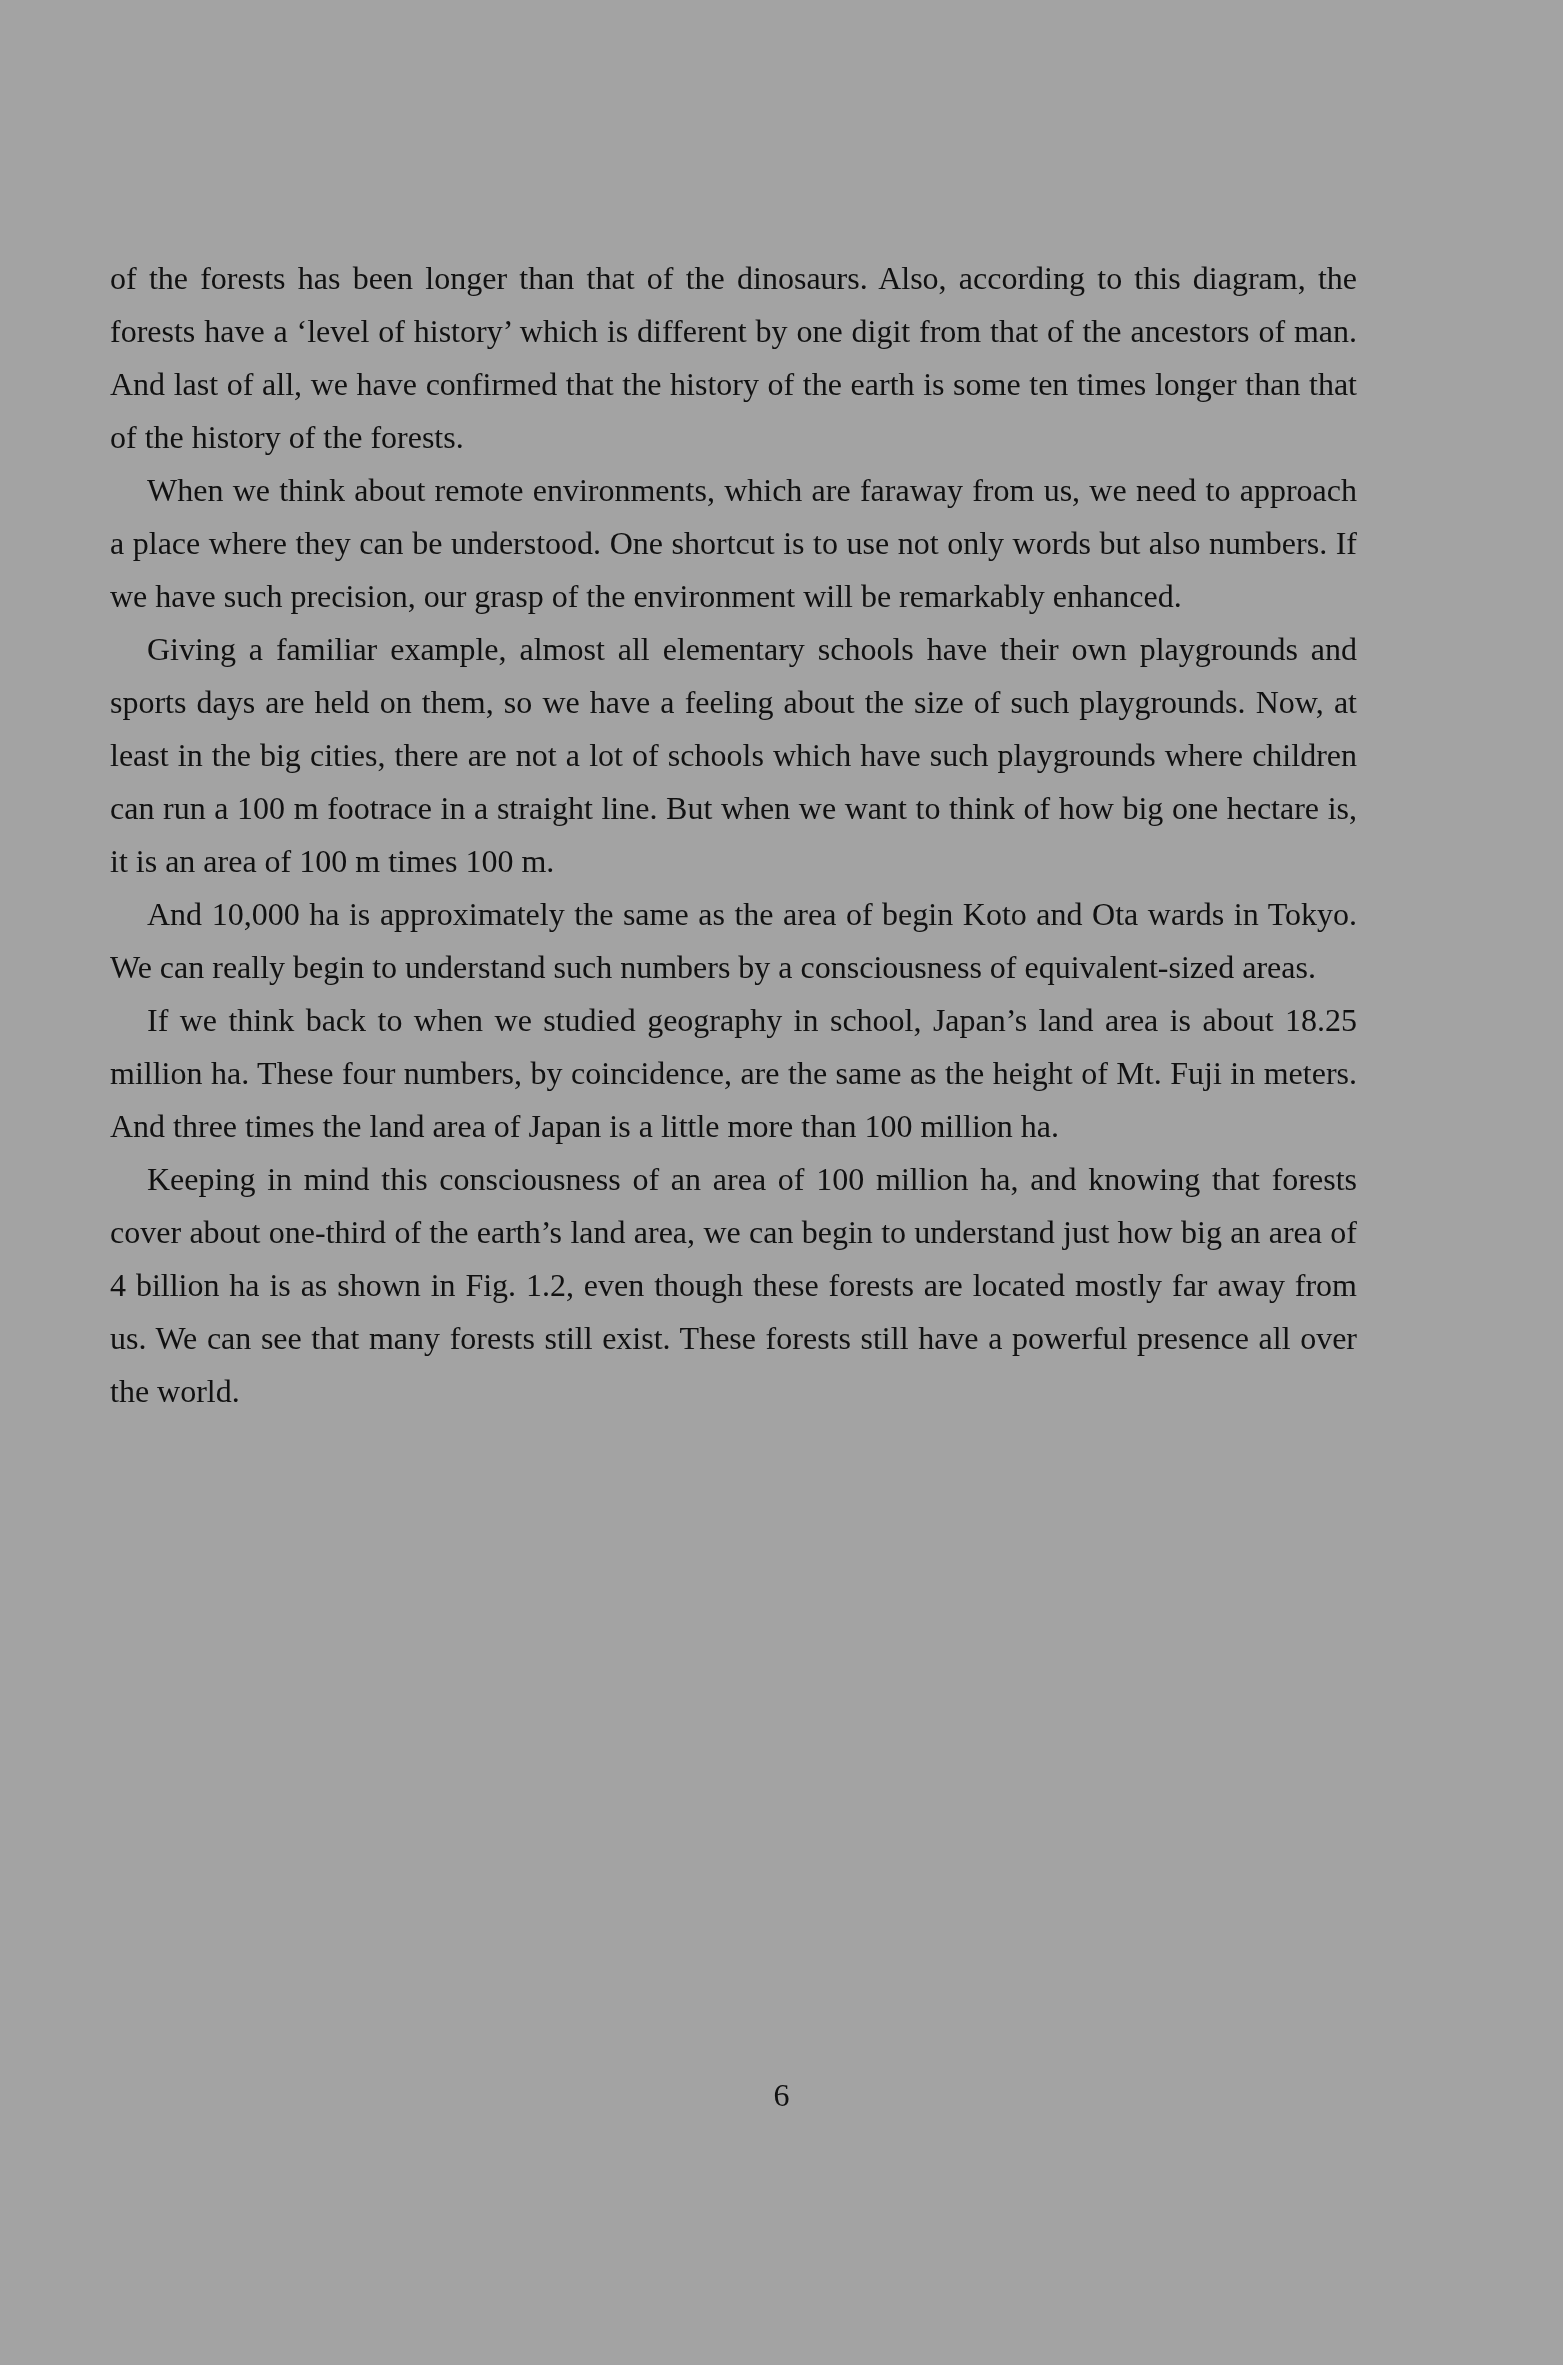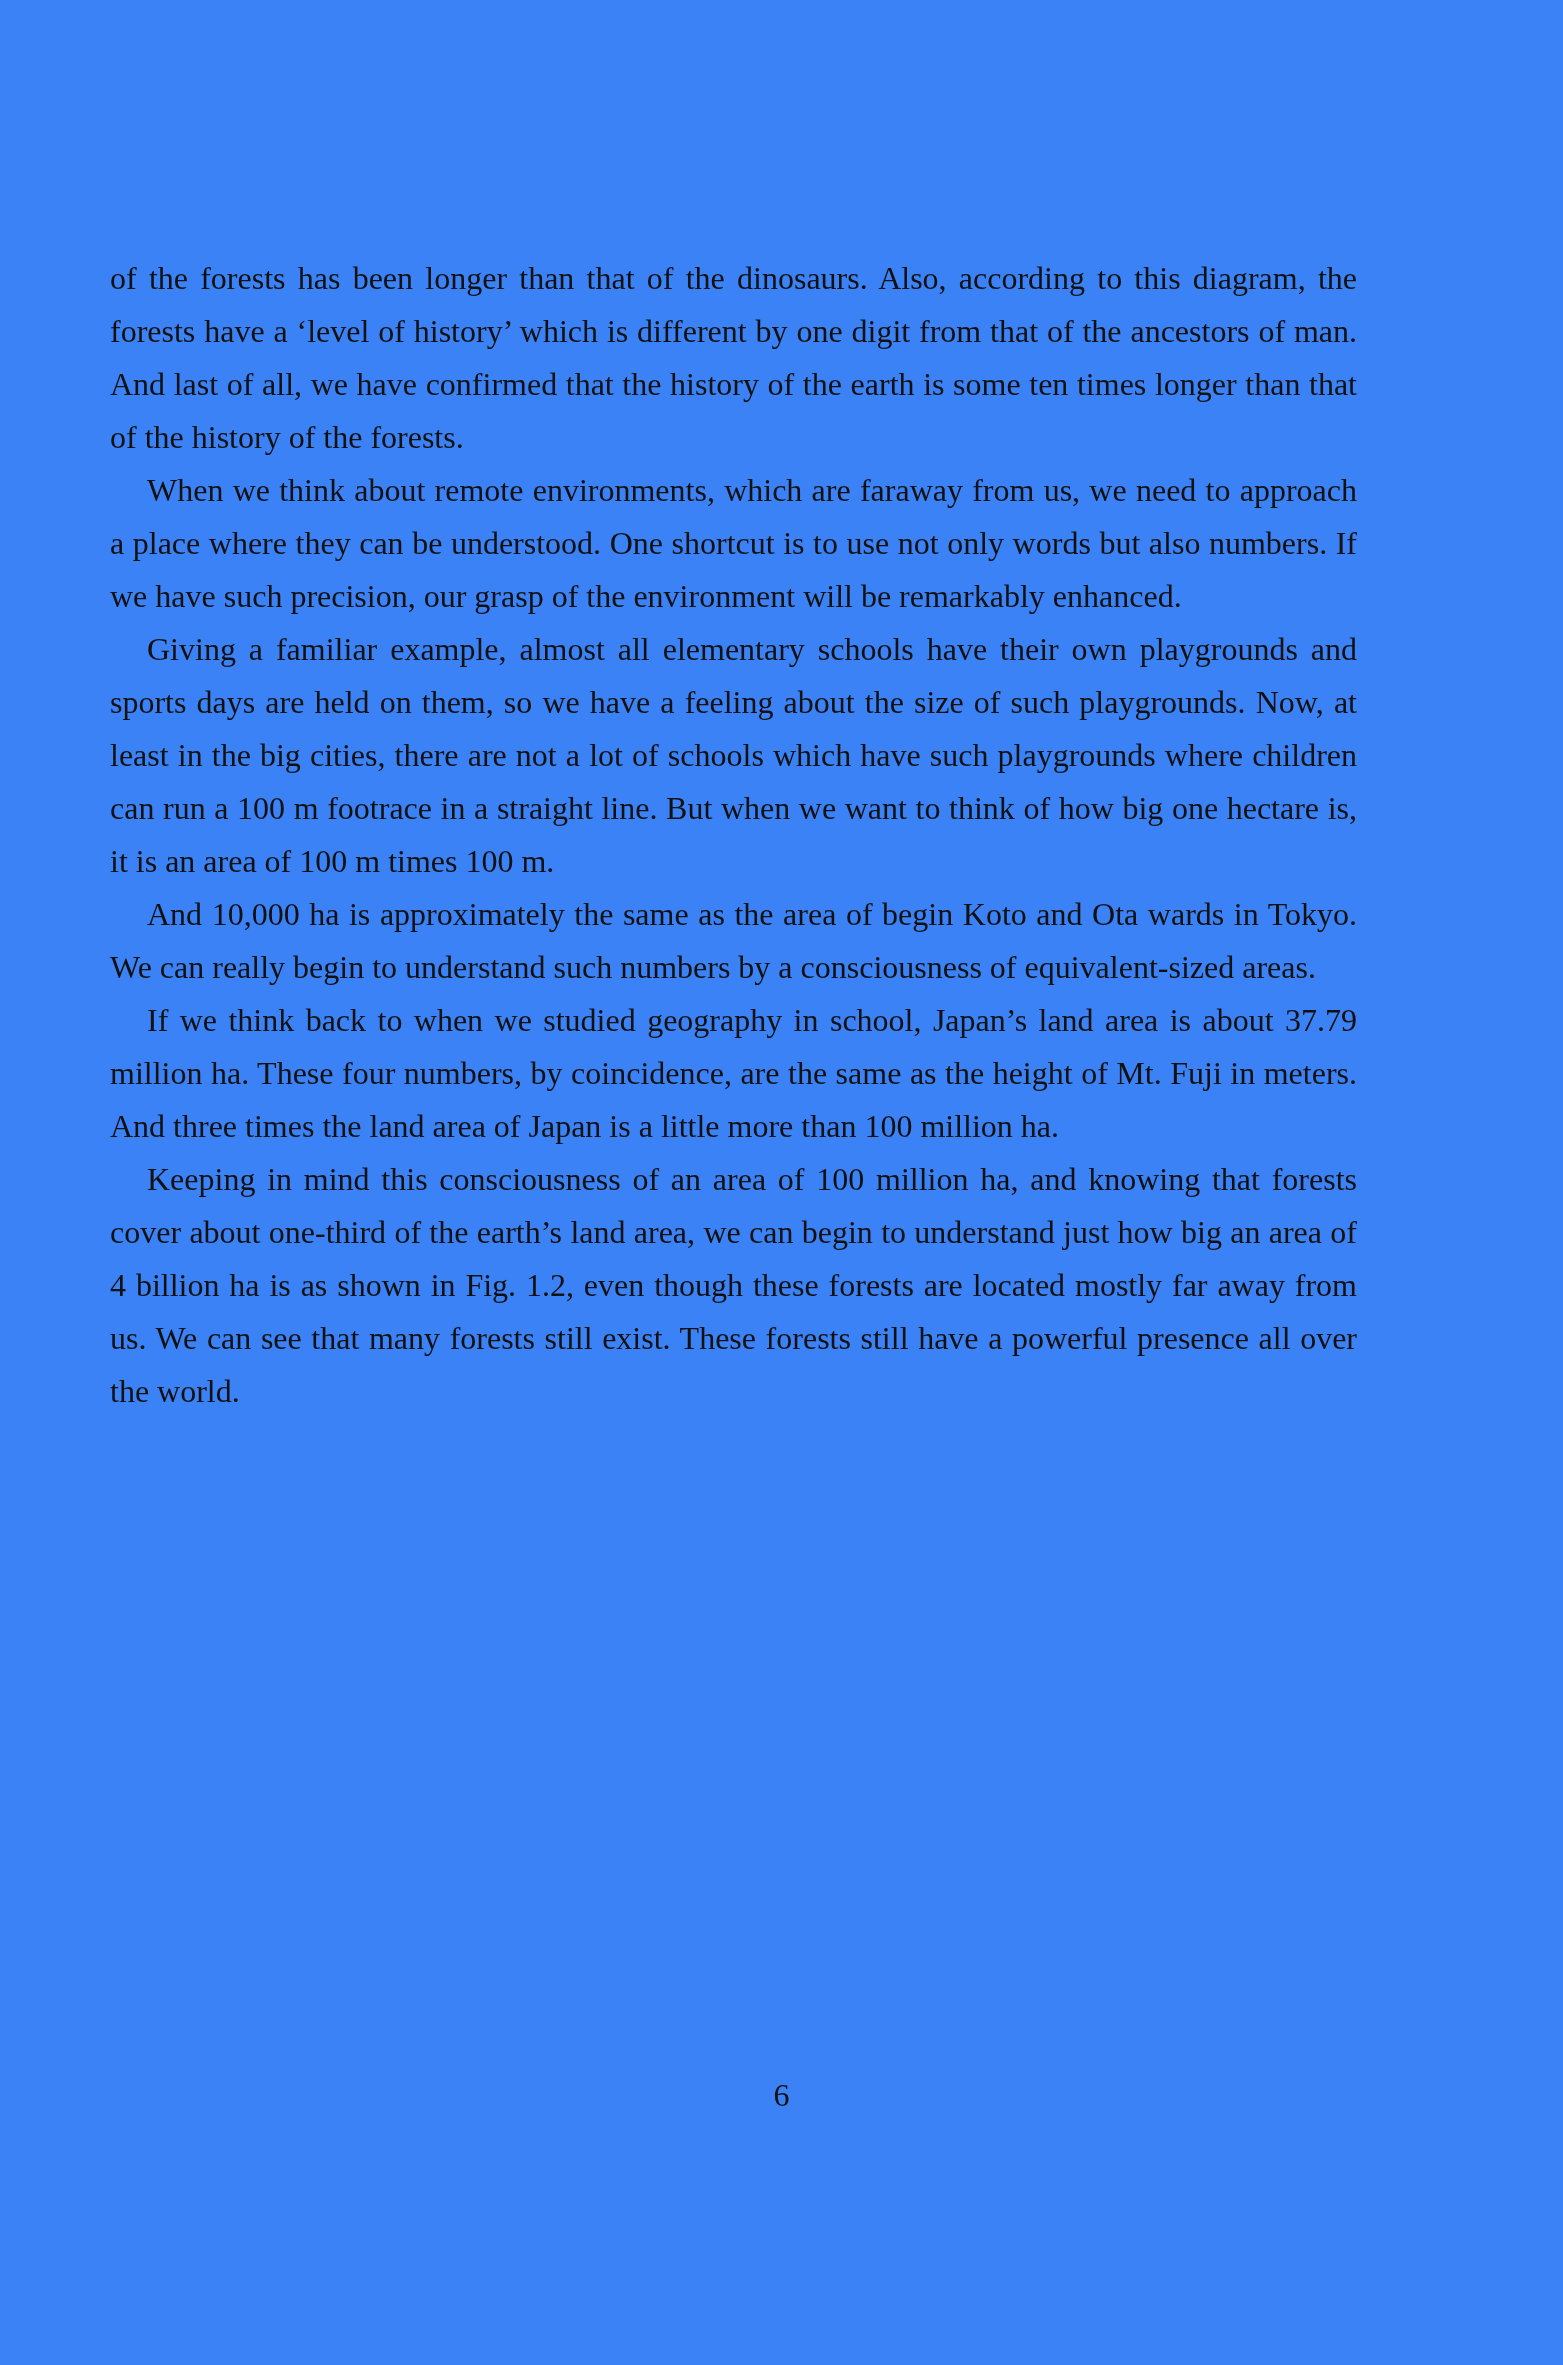--- a/index.html
+++ b/index.html
@@ -6,7 +6,7 @@
   body { width: 1563px; height: 2366px; position: relative; overflow: hidden; }
   .page {
     position: absolute; left: 0; top: 0; width: 1563px; height: 2366px;
-    background: #3b82f6;
+    background: #a3a3a3;
   }
   .body-text {
     position: absolute; left: 110px; top: 252px; width: 1247px;

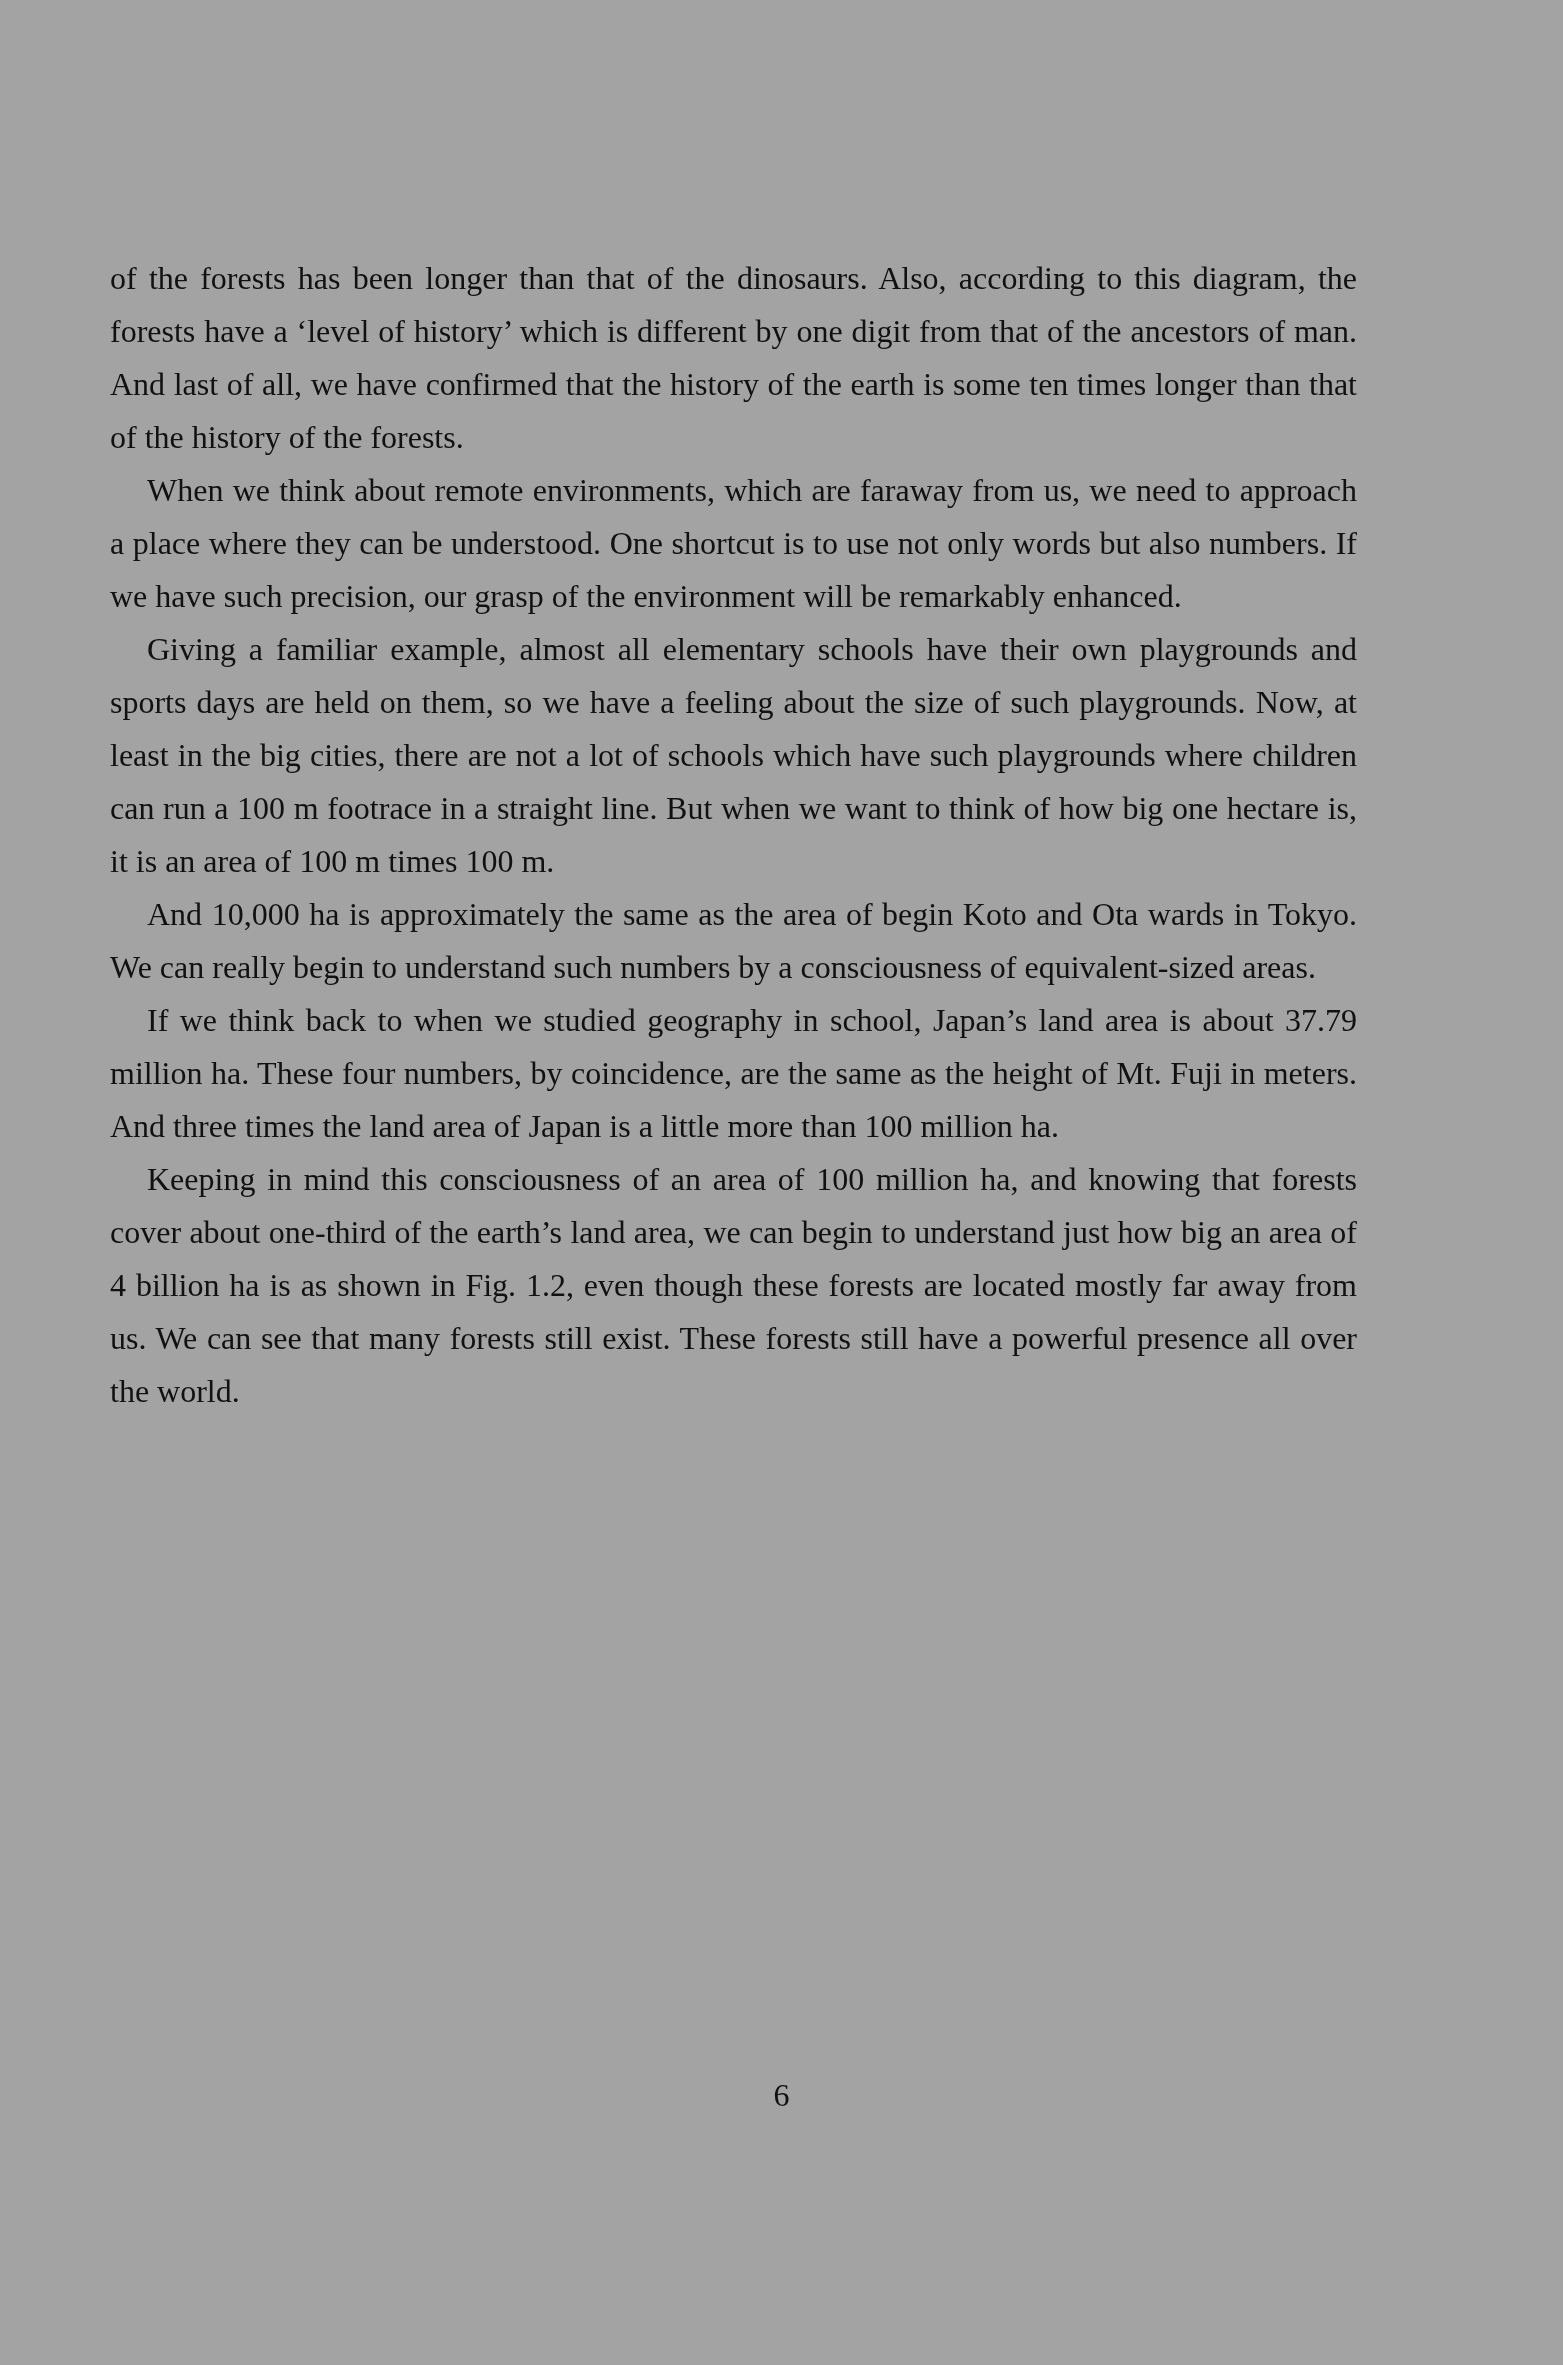--- a/index.html
+++ b/index.html
@@ -35,7 +35,7 @@
     <p class="para">When we think about remote environments, which are faraway from us, we need to approach a place where they can be understood. One shortcut is to use not only words but also numbers. If we have such precision, our grasp of the environment will be remarkably enhanced.</p>
     <p class="para">Giving a familiar example, almost all elementary schools have their own playgrounds and sports days are held on them, so we have a feeling about the size of such playgrounds. Now, at least in the big cities, there are not a lot of schools which have such playgrounds where children can run a 100 m footrace in a straight line. But when we want to think of how big one hectare is, it is an area of 100 m times 100 m.</p>
     <p class="para">And 10,000 ha is approximately the same as the area of begin Koto and Ota wards in Tokyo. We can really begin to understand such numbers by a consciousness of equivalent-sized areas.</p>
-    <p class="para">If we think back to when we studied geography in school, Japan’s land area is about 37.79 million ha. These four numbers, by coincidence, are the same as the height of Mt. Fuji in meters. And three times the land area of Japan is a little more than 100 million ha.</p>
+    <p class="para">If we think back to when we studied geography in school, Japan’s land area is about 18.25 million ha. These four numbers, by coincidence, are the same as the height of Mt. Fuji in meters. And three times the land area of Japan is a little more than 100 million ha.</p>
     <p class="para">Keeping in mind this consciousness of an area of 100 million ha, and knowing that forests cover about one-third of the earth’s land area, we can begin to understand just how big an area of 4 billion ha is as shown in Fig. 1.2, even though these forests are located mostly far away from us. We can see that many forests still exist. These forests still have a powerful presence all over the world.</p>
   </div>
   <div class="page-number">6</div>

